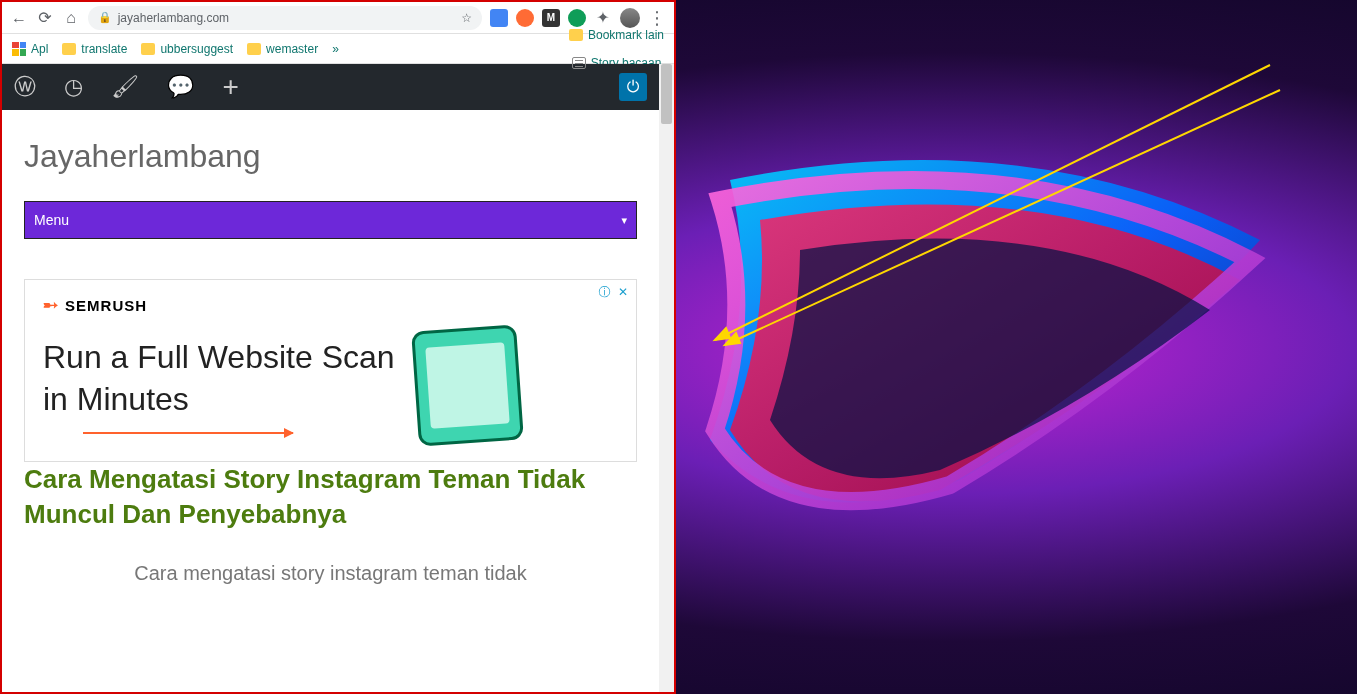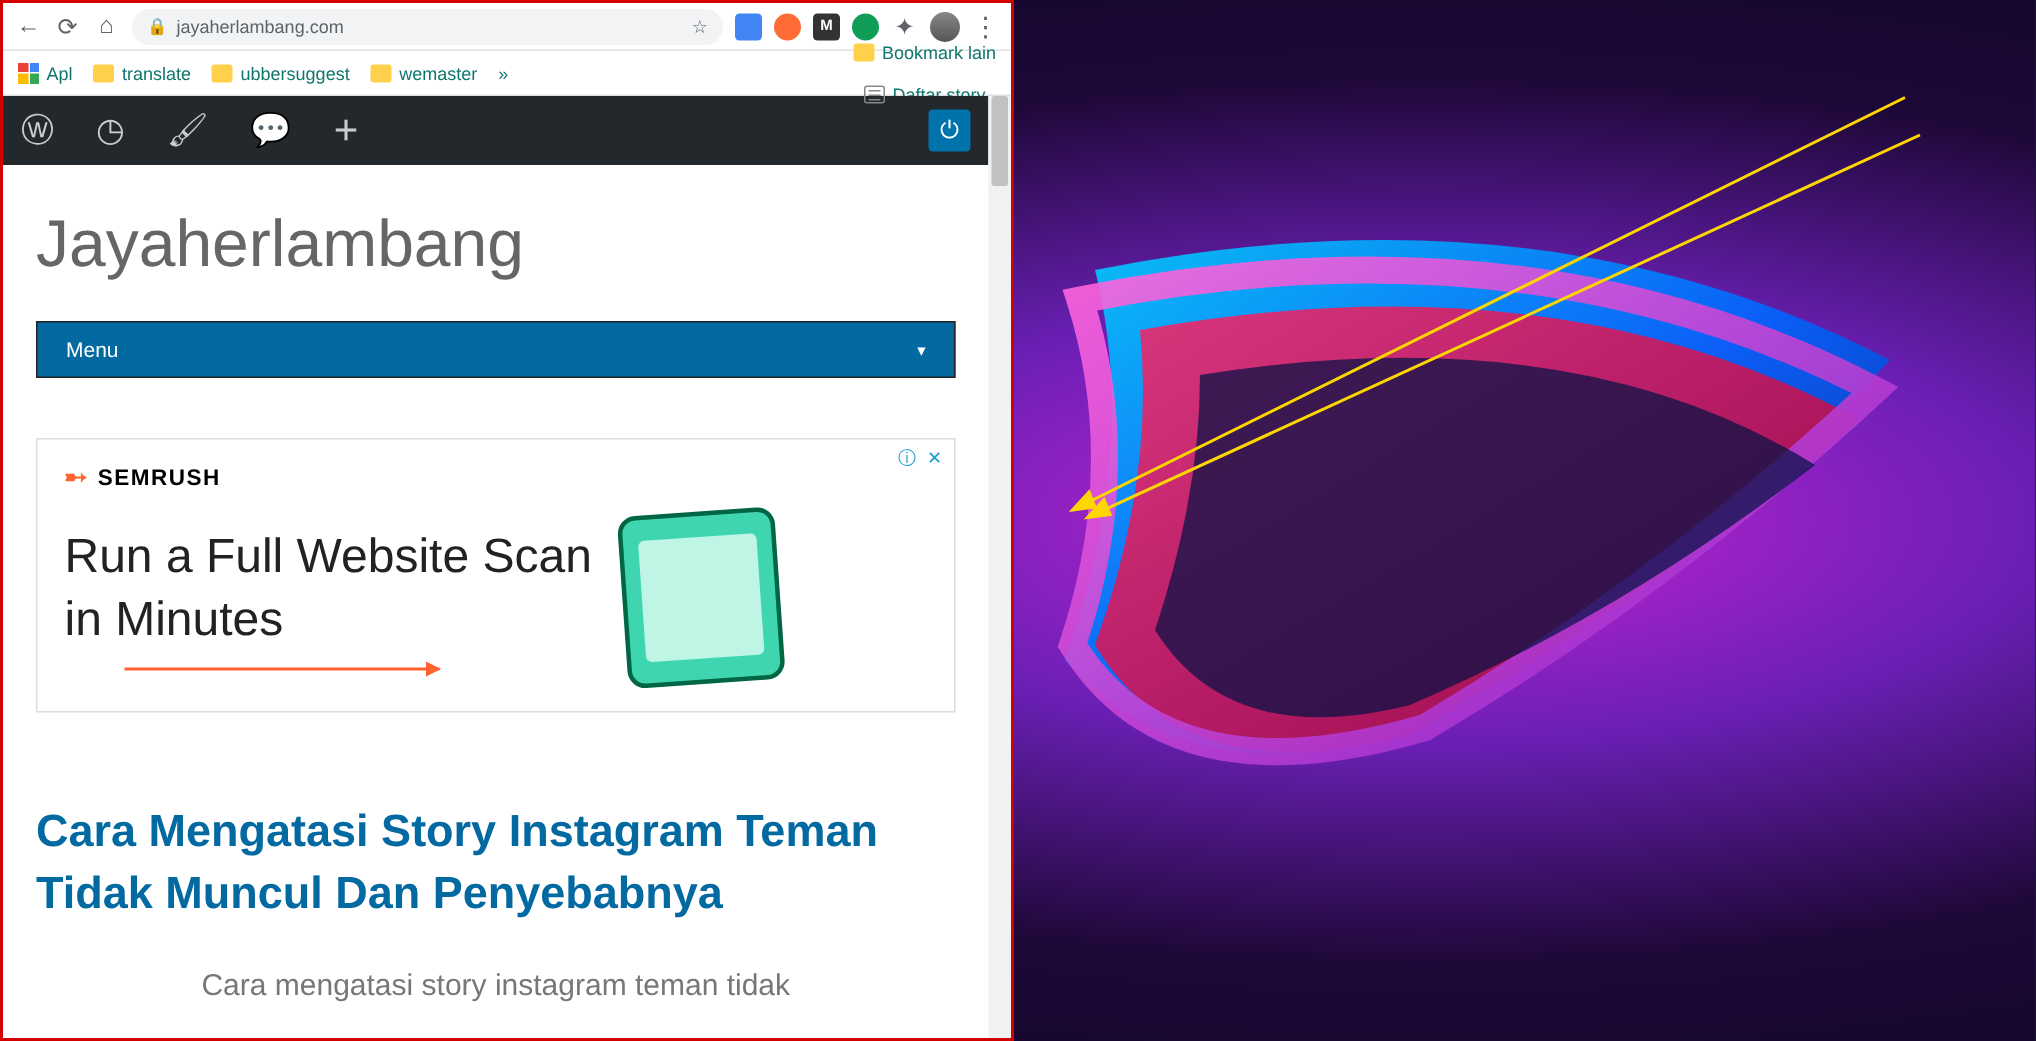--- a/index.html
+++ b/index.html
@@ -194,7 +194,7 @@
       </div>
       <div class="bm-item">
         <div class="bm-list-icon"></div>
-        <span>Daftar story</span>
+        <span>Story bacaan</span>
       </div>
     </div>
   </div>

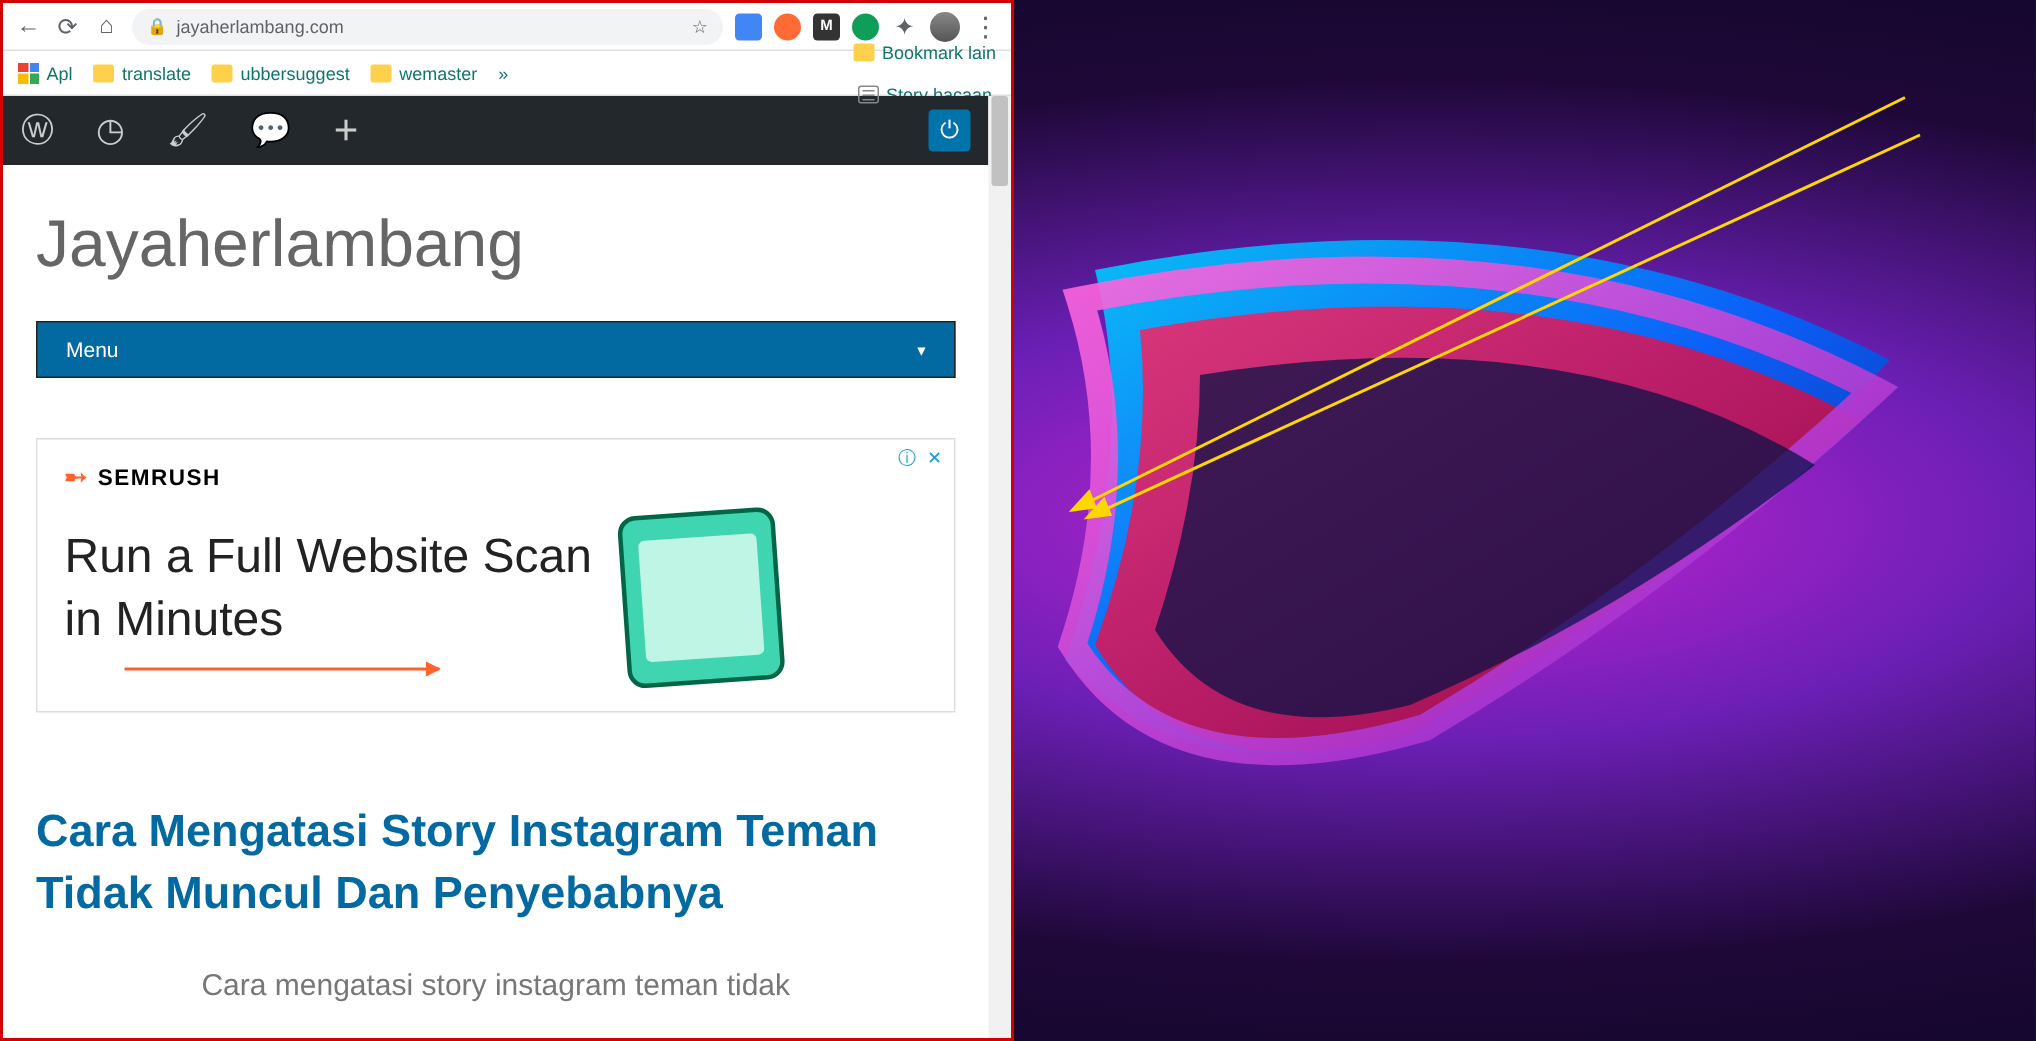--- a/index.html
+++ b/index.html
@@ -78,7 +78,7 @@
 
 
 .page { padding: 28px 22px; }
-.site-title { font-size: 44px; color: #666; font-weight: normal; margin-bottom: 26px; }
+.site-title { font-size: 32px; color: #666; font-weight: normal; margin-bottom: 26px; }
 .menu-bar {
   background: #0369a1; color: #fff; padding: 10px 19px;
   font-size: 14px; display:flex; justify-content:space-between; align-items:center;

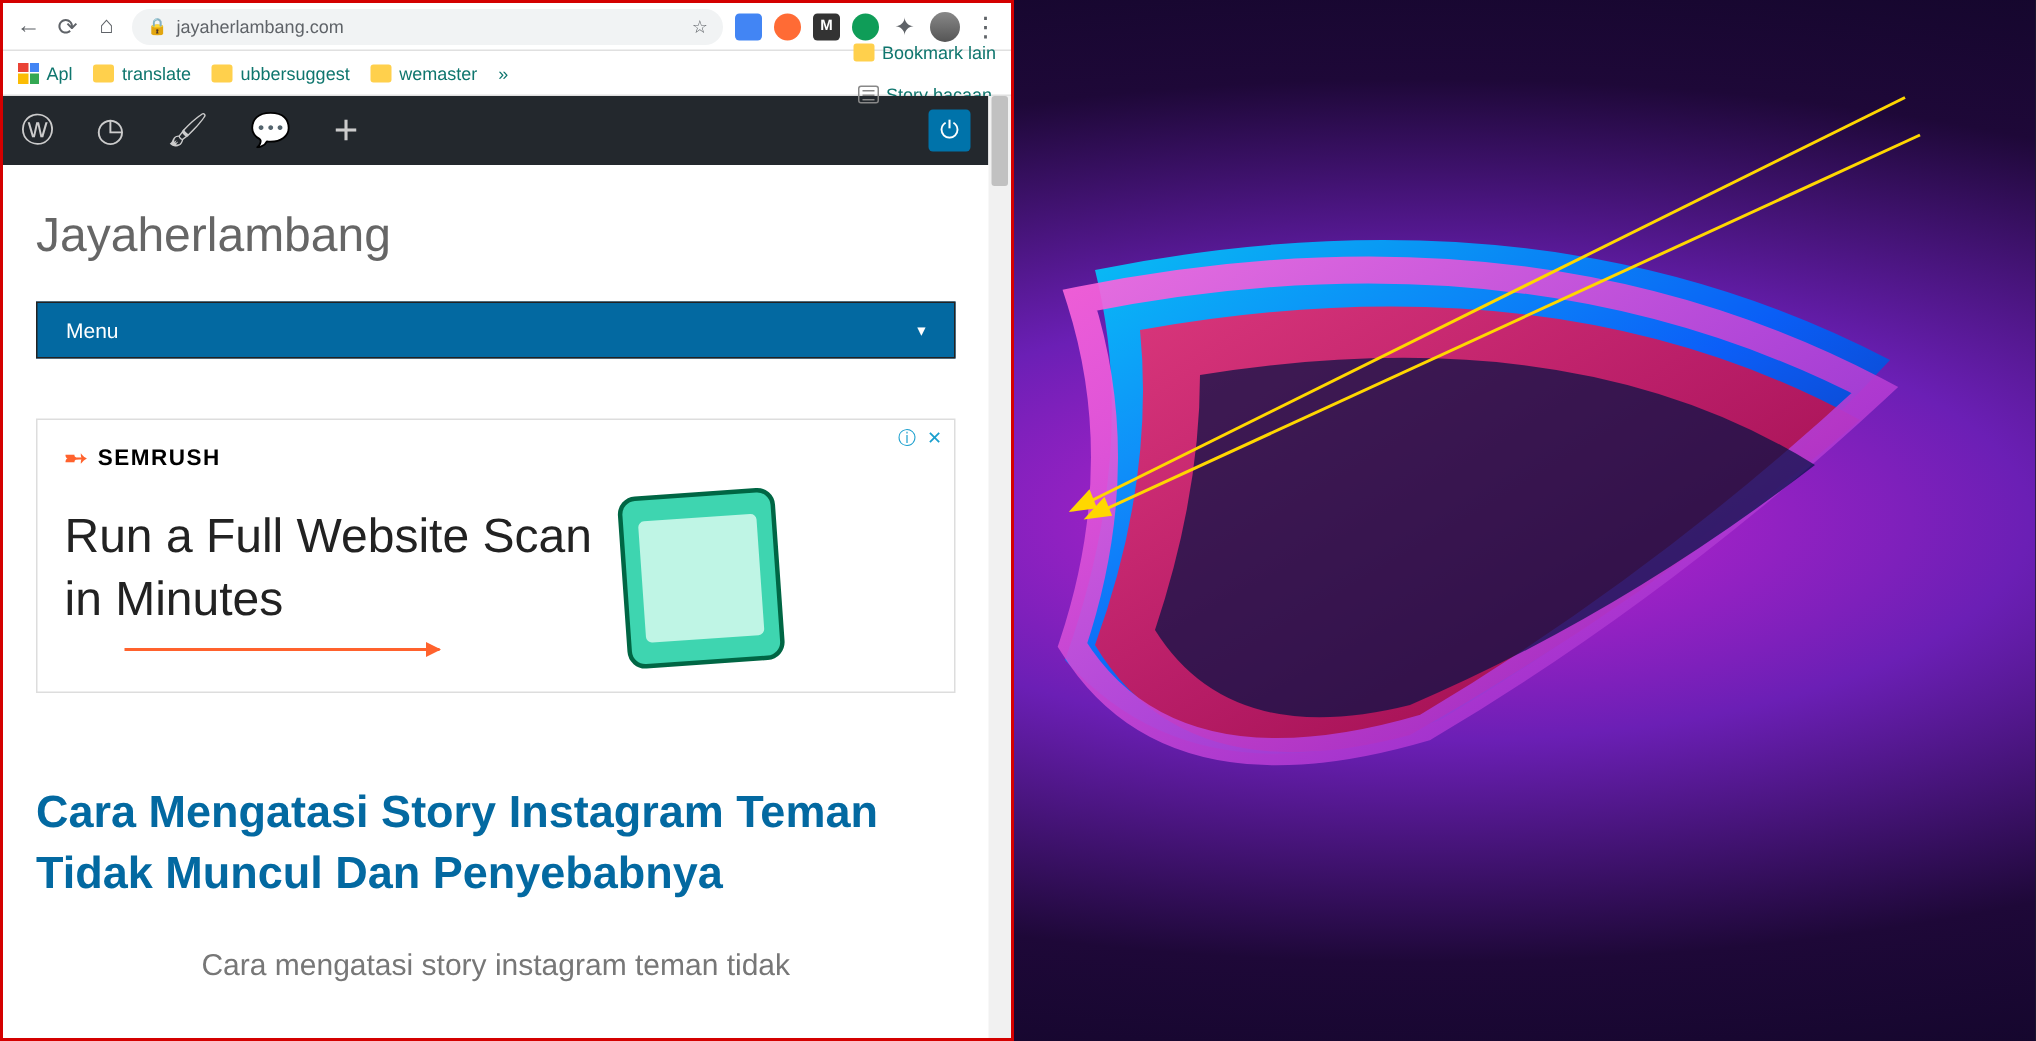--- a/index.html
+++ b/index.html
@@ -80,7 +80,7 @@
 .page { padding: 28px 22px; }
 .site-title { font-size: 32px; color: #666; font-weight: normal; margin-bottom: 26px; }
 .menu-bar {
-  background: #0369a1; color: #fff; padding: 10px 19px;
+  background: #6d28d9; color: #fff; padding: 10px 9px;
   font-size: 14px; display:flex; justify-content:space-between; align-items:center;
   border:1px solid #222; margin-bottom: 40px; cursor:pointer;
 }

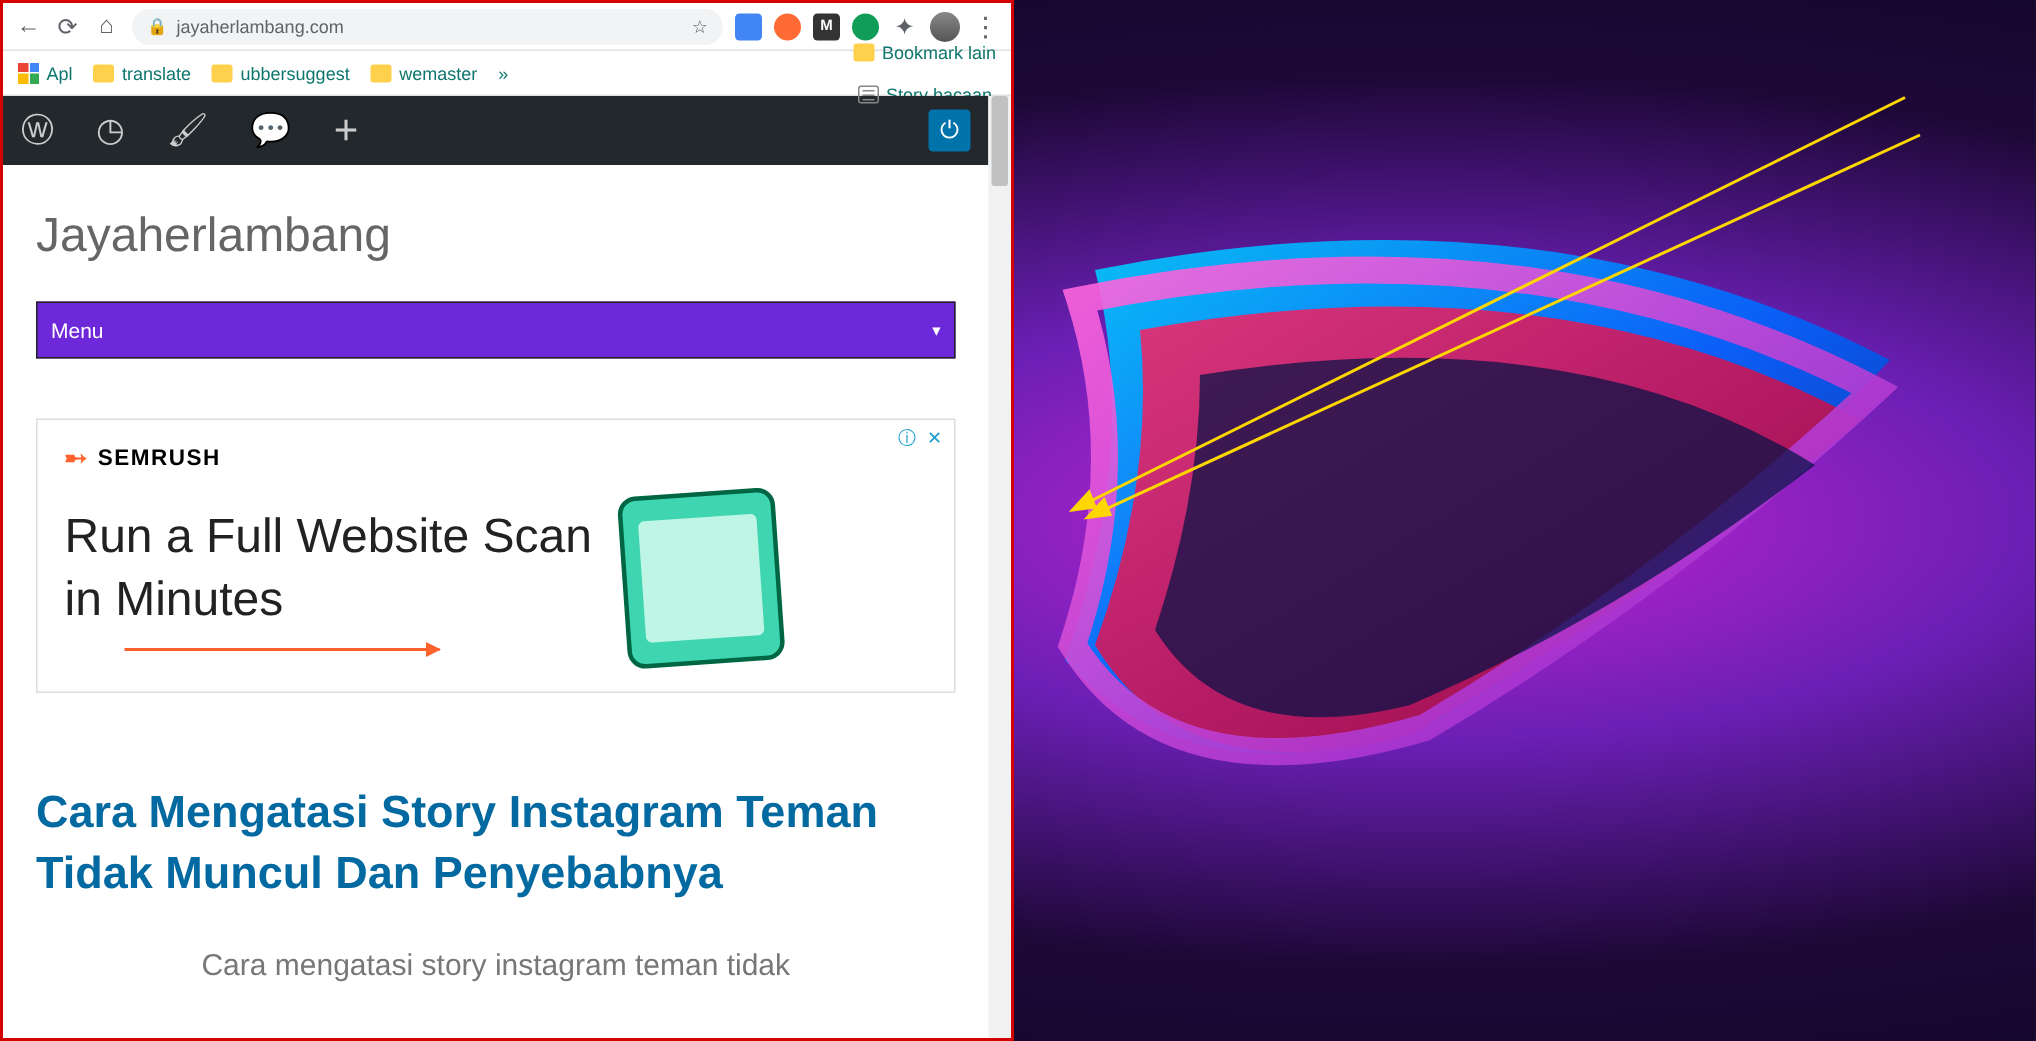--- a/index.html
+++ b/index.html
@@ -100,7 +100,7 @@
 .ad-img::before { content:""; position:absolute; top:14px; left:10px; right:10px; bottom:14px; background:#bff5e5; border-radius:4px; }
 
 
-.article-title { font-size: 30px; color:#0369a1; margin-top: 60px; line-height:1.35; }
+.article-title { font-size: 26px; color:#4d7c0f; line-height:1.35; }
 .article-sub { font-size:20px; color:#777; text-align:center; margin-top:30px; }
 </style>
 </head>

